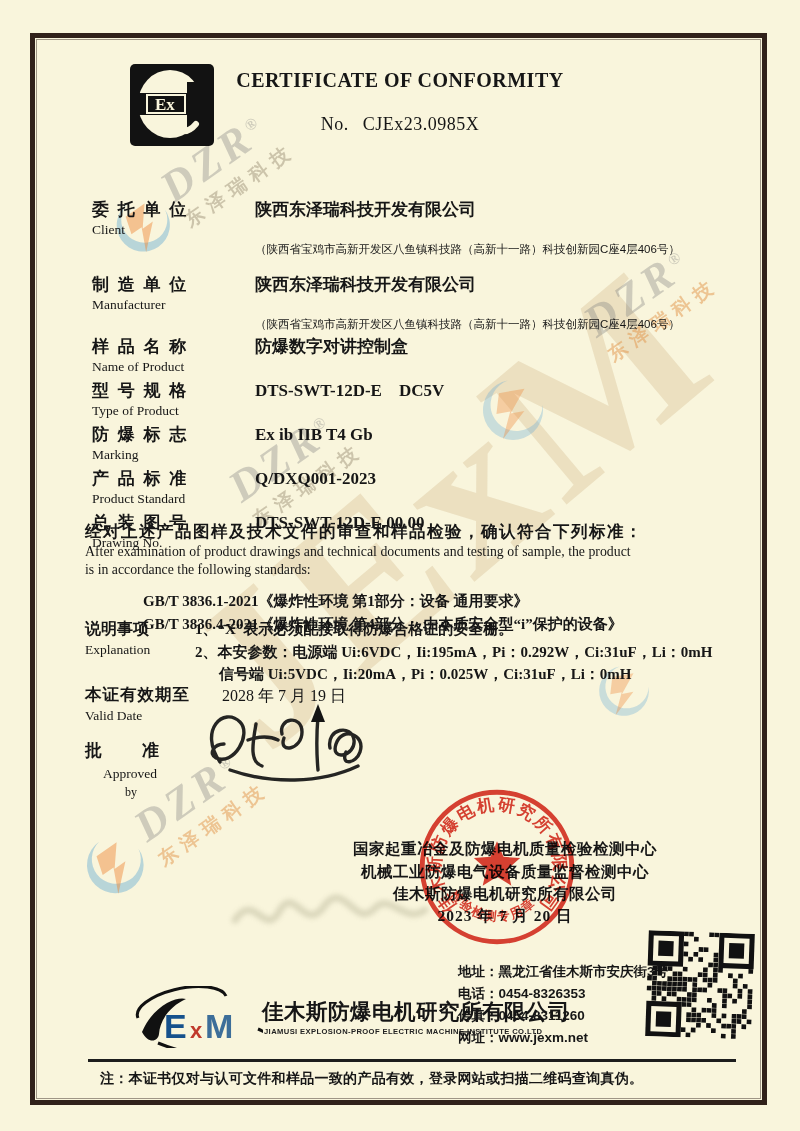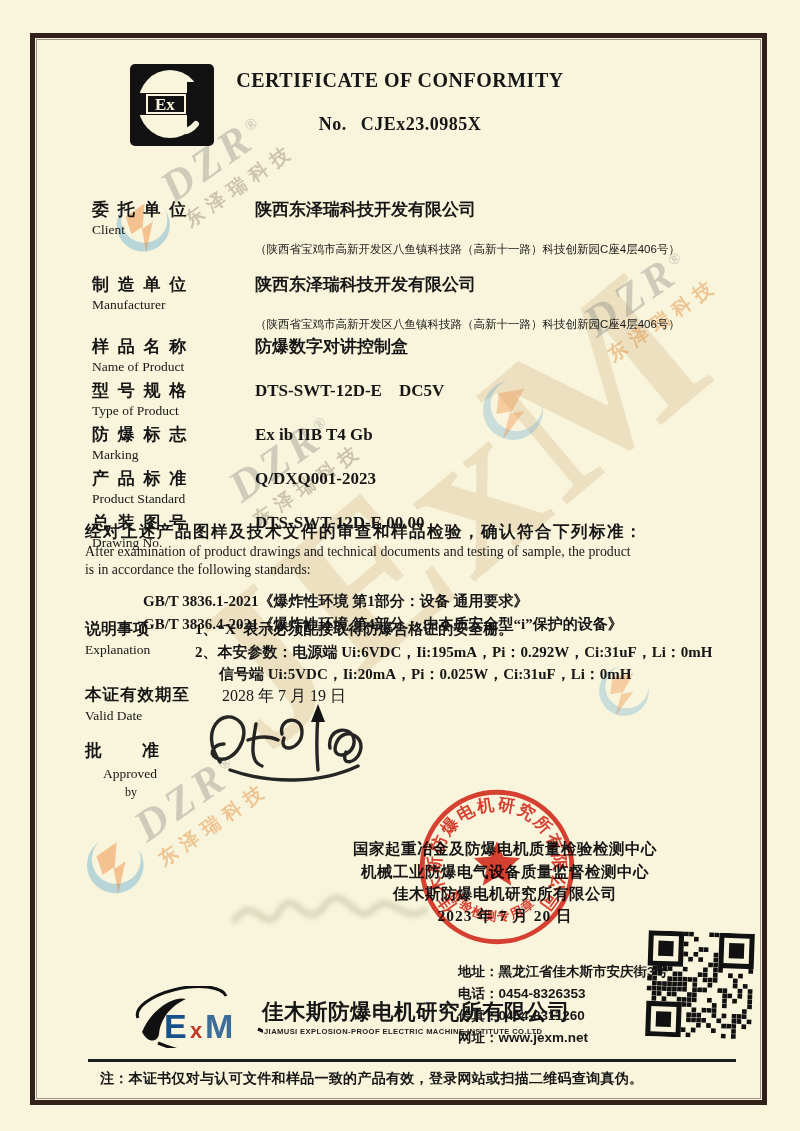--- a/index.html
+++ b/index.html
@@ -24,7 +24,7 @@
   .header-title{left:200px;width:400px;text-align:center;z-index:2;}
   .title-cn{font-size:42px;font-weight:bold;letter-spacing:14px;line-height:1.1;}
   .title-en{font-family:"Liberation Serif",serif;font-weight:bold;font-size:20px;letter-spacing:.5px;margin-top:7px;}
-  .no-line{font-family:"Liberation Serif",serif;font-weight:bold;font-size:18px;margin-top:22px;letter-spacing:.5px;}
+  .no-line{font-family:"Liberation Serif",serif;font-weight:normal;font-size:18px;margin-top:22px;letter-spacing:.5px;}
   .no-line .num{margin-left:14px;}
   
   .fields{left:92px;top:199px;width:630px;z-index:2;}

